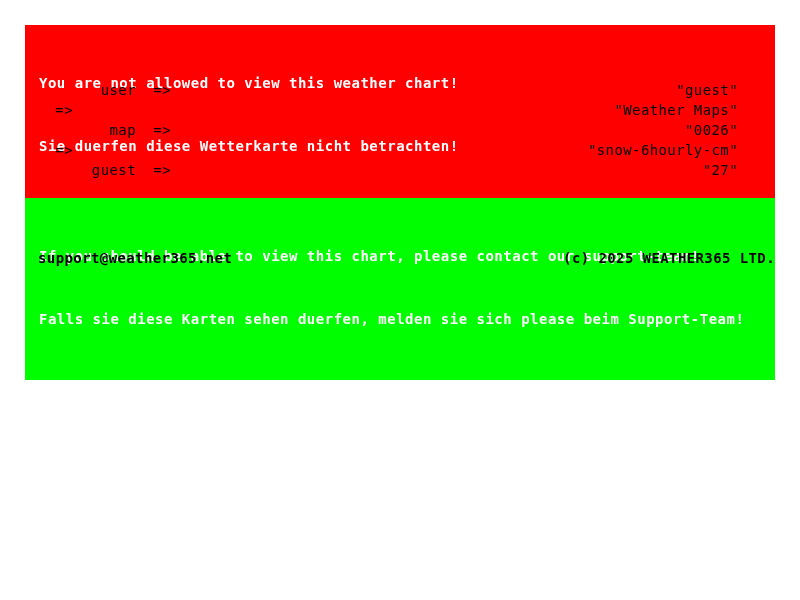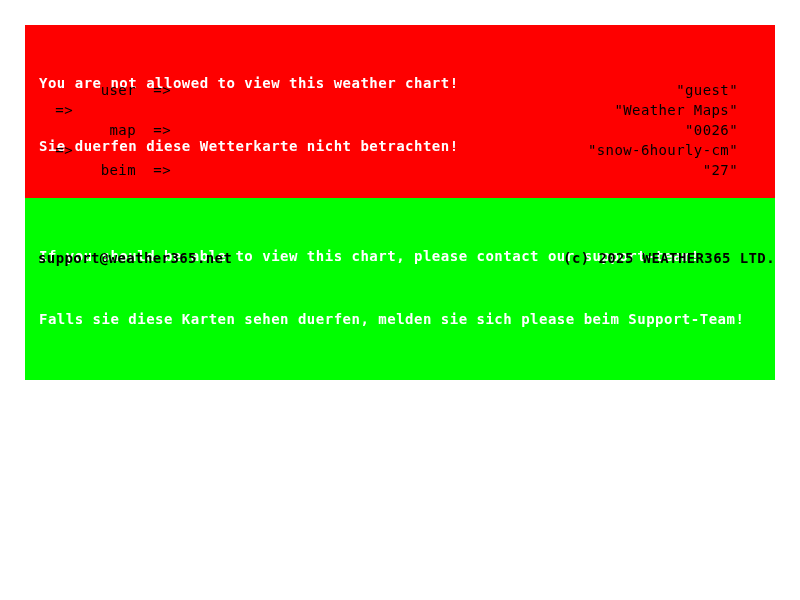--- a/index.html
+++ b/index.html
@@ -129,7 +129,7 @@
     </div>
 
     <div class="param-row">
-      <span class="param-key">beim</span>
+      <span class="param-key">guest</span>
       <span class="param-arrow">=&gt;</span>
       <span class="param-value">"27"</span>
     </div>

